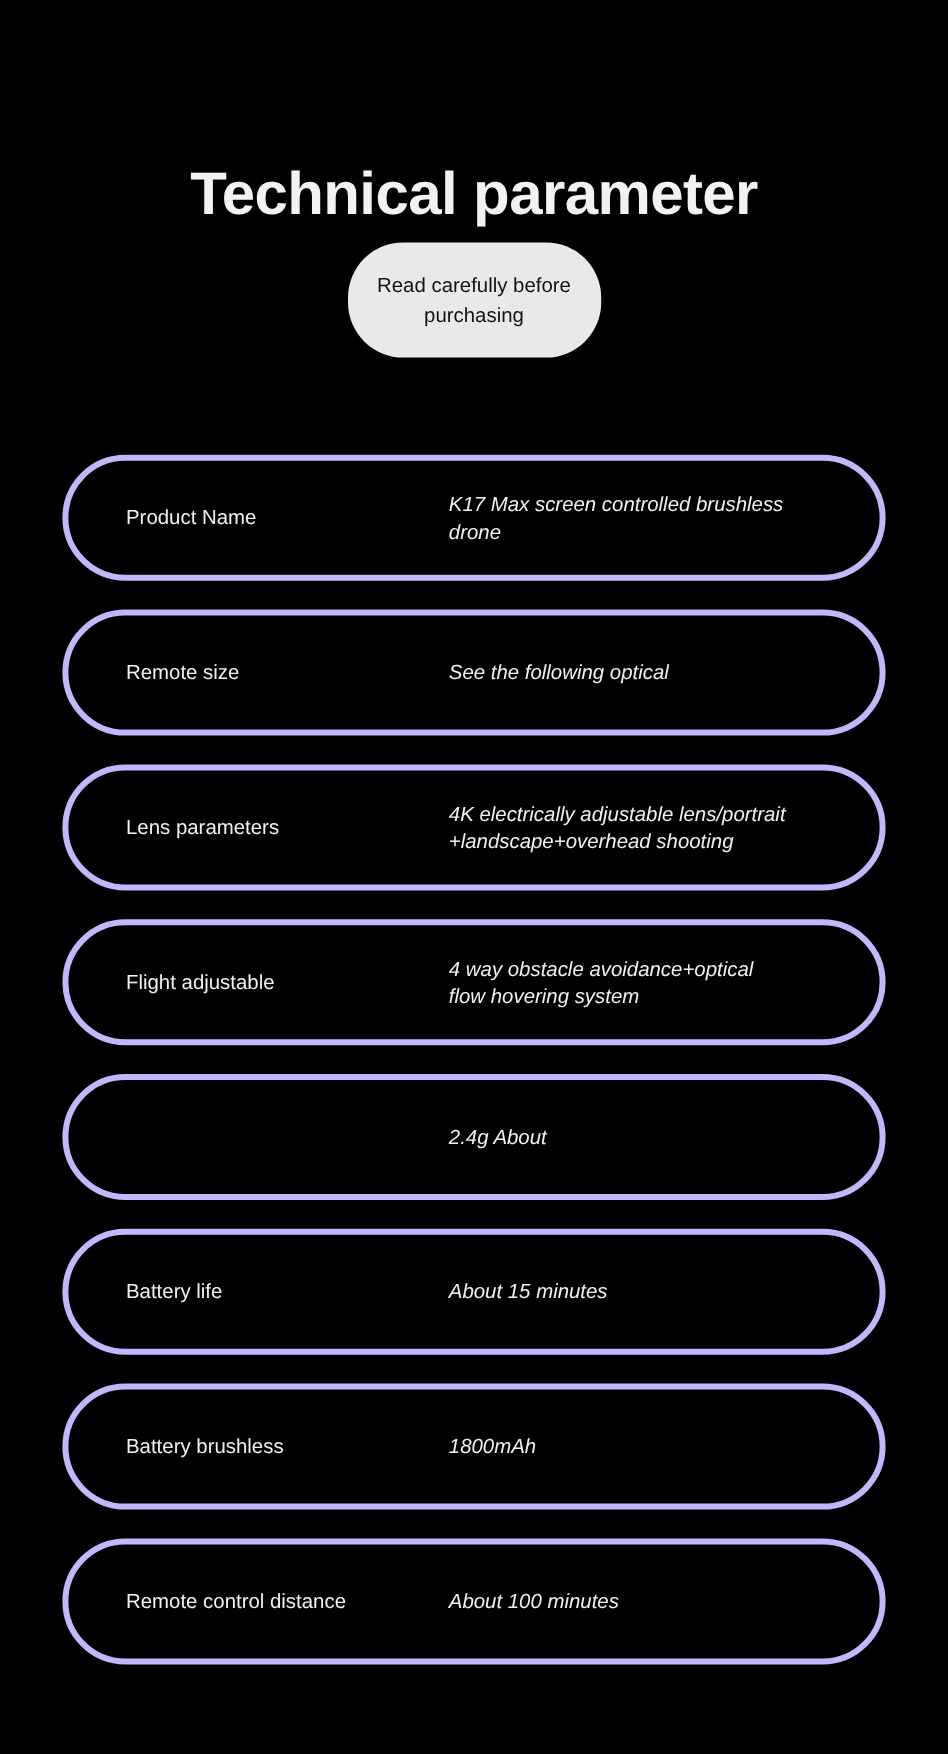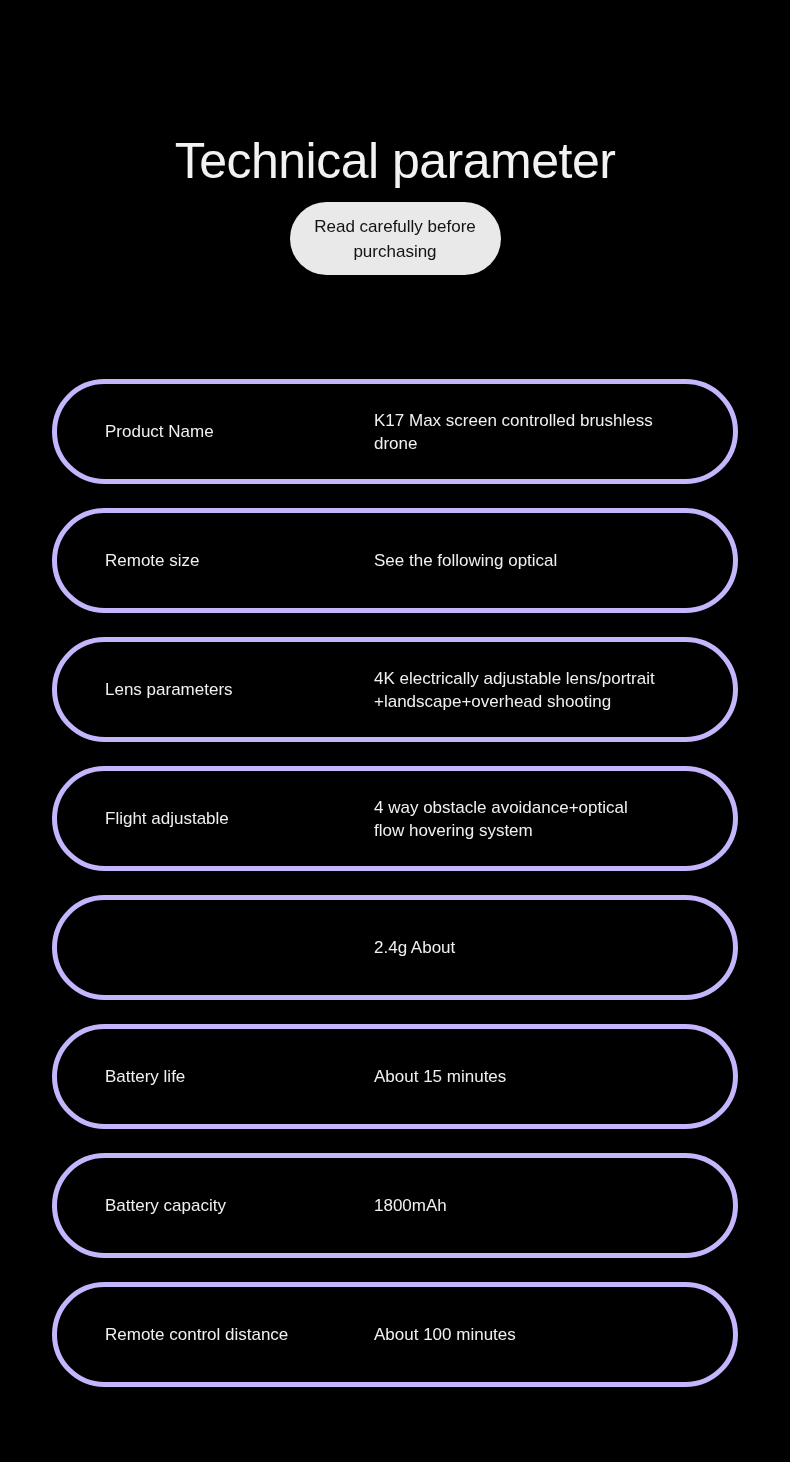--- a/index.html
+++ b/index.html
@@ -36,7 +36,7 @@
     padding-top: 129px;
     font-size: 50px;
     line-height: 64px;
-    font-weight: normal;
+    font-weight: bold;
     color: #f2f2f2;
     letter-spacing: -0.5px;
   }

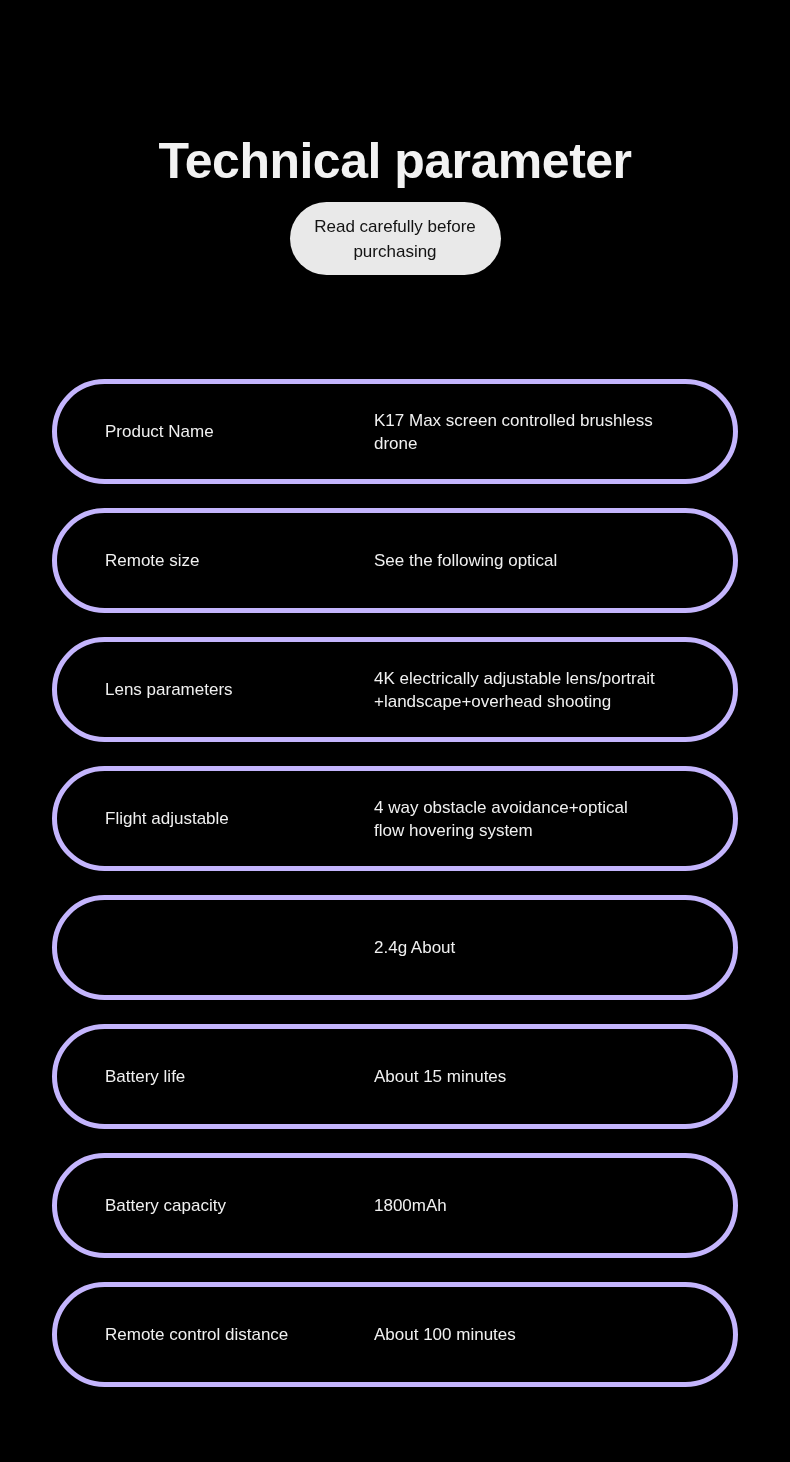--- a/index.html
+++ b/index.html
@@ -49,7 +49,7 @@
 
   .notice-badge {
     width: 211px;
-    height: 73px;
+    height: 96px;
     border-radius: 46px / 46px;
     background: #e9e9e9;
     color: #131313;

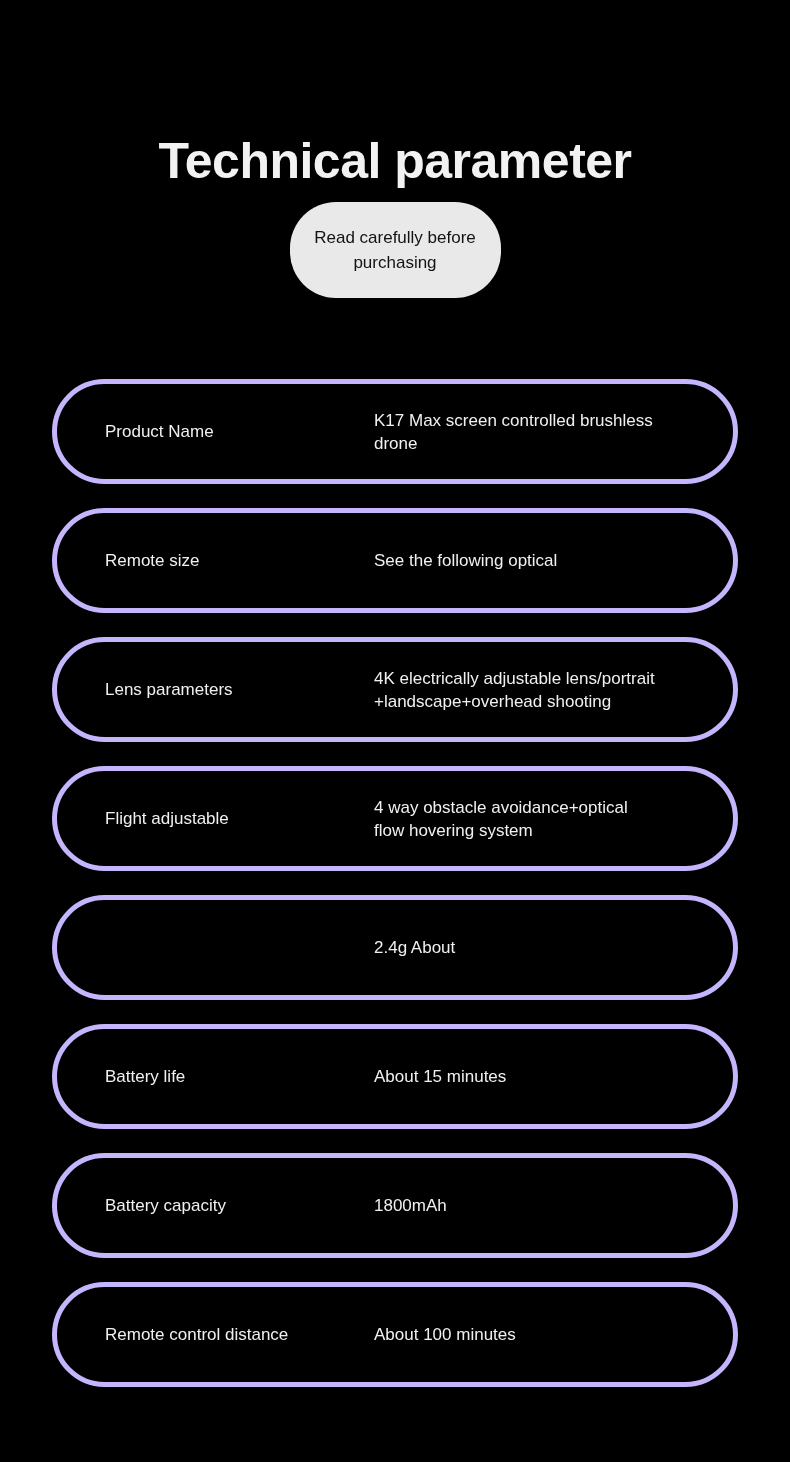--- a/index.html
+++ b/index.html
@@ -101,6 +101,7 @@
     line-height: 23px;
     color: #f0f0f0;
     white-space: pre-line;
+    font-style: italic;
   }
 </style>
 </head>

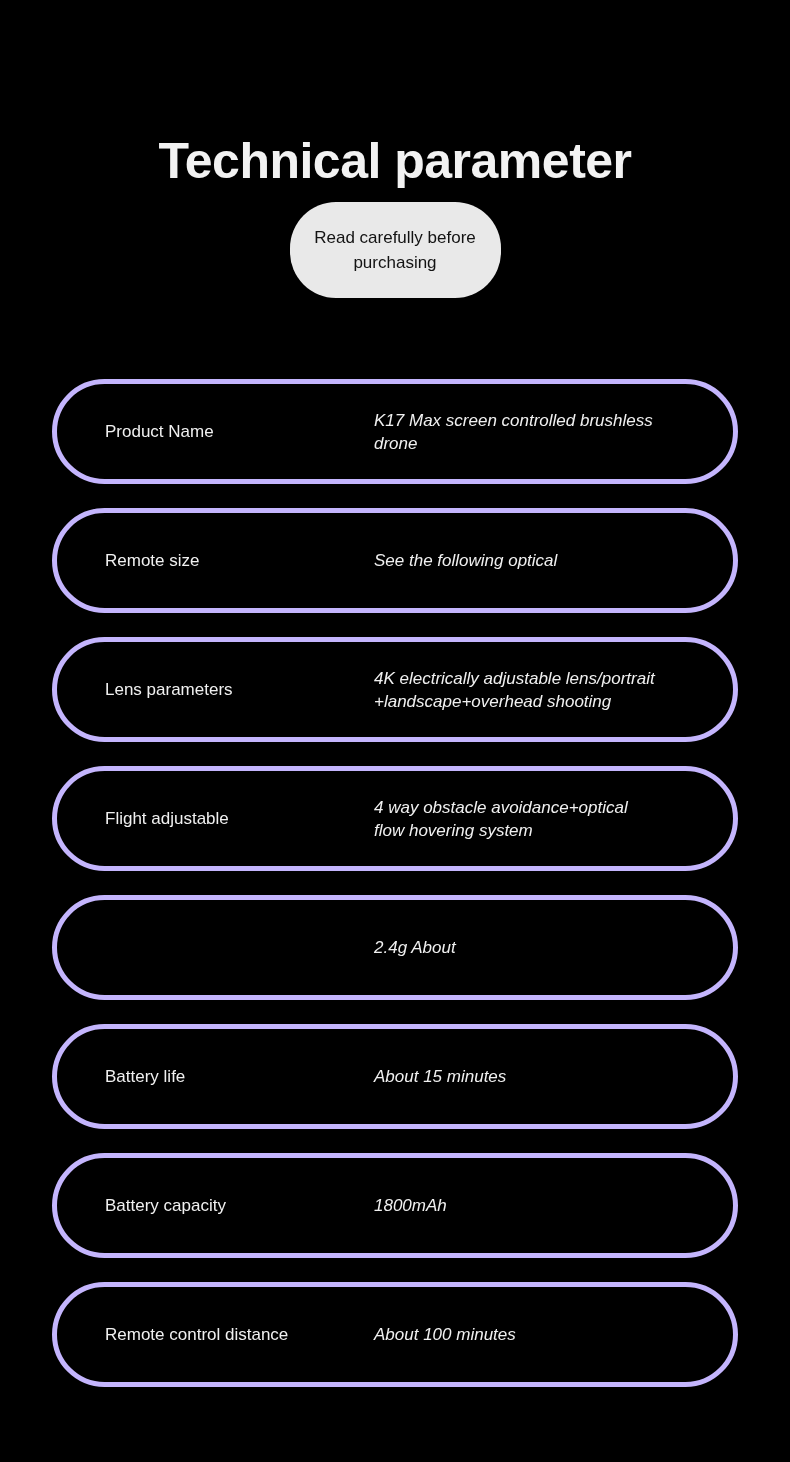--- a/index.html
+++ b/index.html
@@ -151,7 +151,7 @@
     </div>
 
     <div class="spec-row">
-      <span class="spec-label">Battery capacity</span>
+      <span class="spec-label">Battery brushless</span>
       <span class="spec-value">1800mAh</span>
     </div>
 

